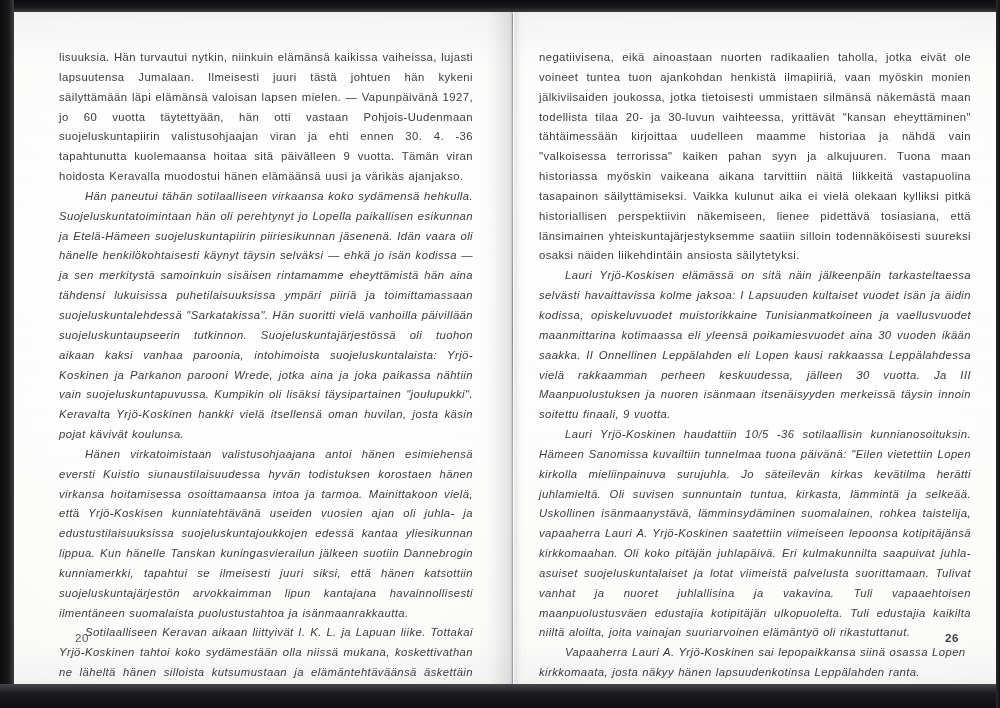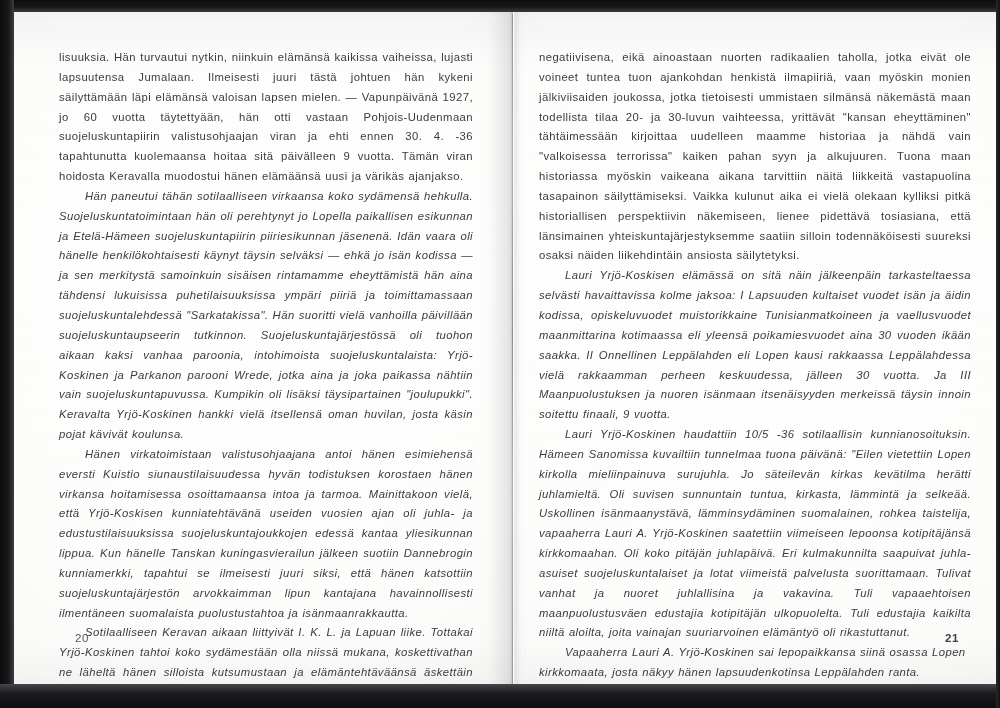--- a/index.html
+++ b/index.html
@@ -211,7 +211,7 @@
         <p class="body last-open">Vapaaherra Lauri A. Yrjö-Koskinen sai lepopaikkansa siinä osassa Lopen kirkkomaata, josta näkyy hänen lapsuudenkotinsa Leppälahden ranta. Tunnelma kohosi huippuunsa itse haudalla, missä ympäristö tarjosi kauniin näyn keväisen arassa ensi vihreydessä. Kun lottien harmaapukuinen rivistö seppelein ja kukkakimpuin varustettuna lähestyi hiljal-</p>
       </div>
 
-      <div class="folio folio-right">21</div>
+      <div class="folio folio-right">26</div>
     </div>
 
     <div class="gutter"></div>

